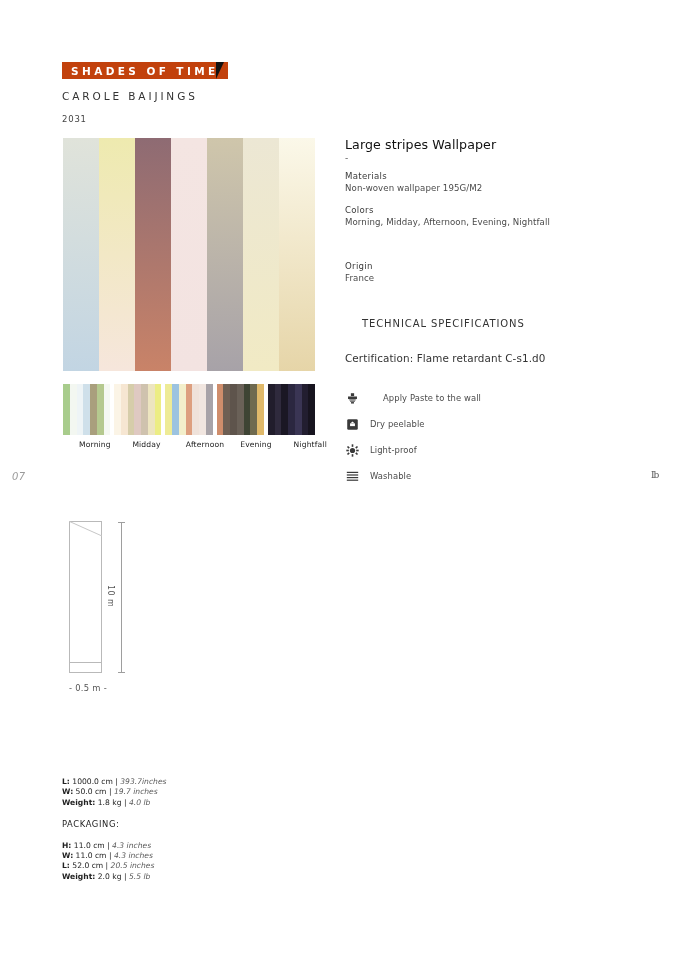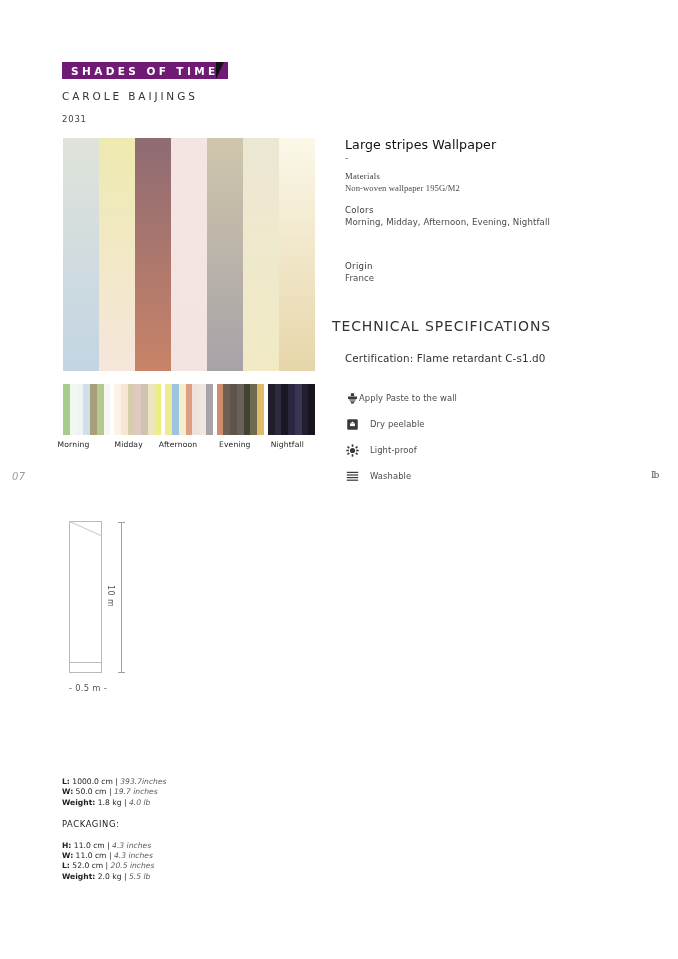--- a/index.html
+++ b/index.html
@@ -22,7 +22,7 @@
     left: 62px;
     top: 62px;
     height: 17px;
-    background: #701a75;
+    background: #c2410c;
     color: #ffffff;
     display: flex;
     align-items: center;

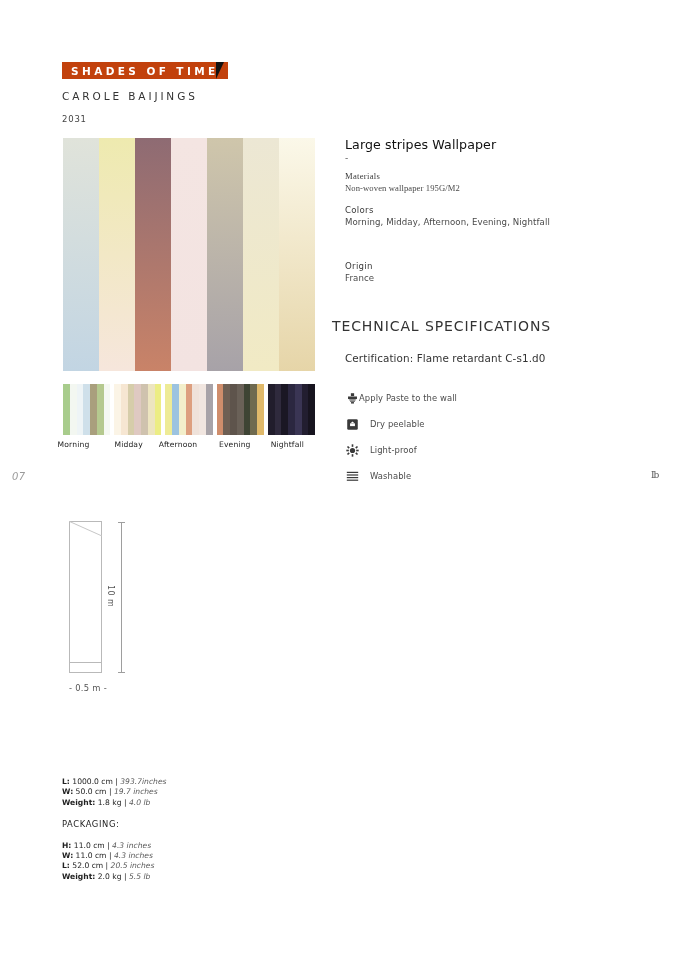--- a/index.html
+++ b/index.html
@@ -136,7 +136,7 @@
     color: #4a4a4a;
     letter-spacing: 0.1px;
   }
-  #block-materials { top: 171px; font-family: Liberation Serif, serif; }
+  #block-materials { top: 171px; }
   #block-colors    { top: 205px; }
   #block-origin    { top: 245px; margin-top: 16px; }
 

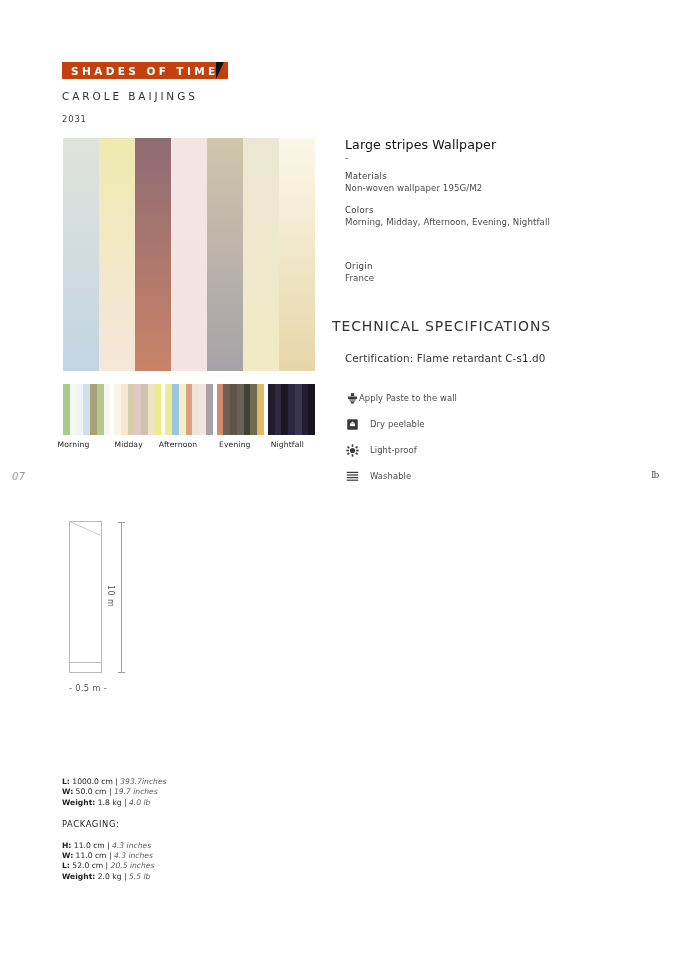--- a/index.html
+++ b/index.html
@@ -142,9 +142,9 @@
 
   #tech-spec-heading {
     position: absolute;
-    left: 332px;
+    left: 362px;
     top: 318px;
-    font-size: 14px;
+    font-size: 10px;
     letter-spacing: 0.9px;
     color: #333333;
   }

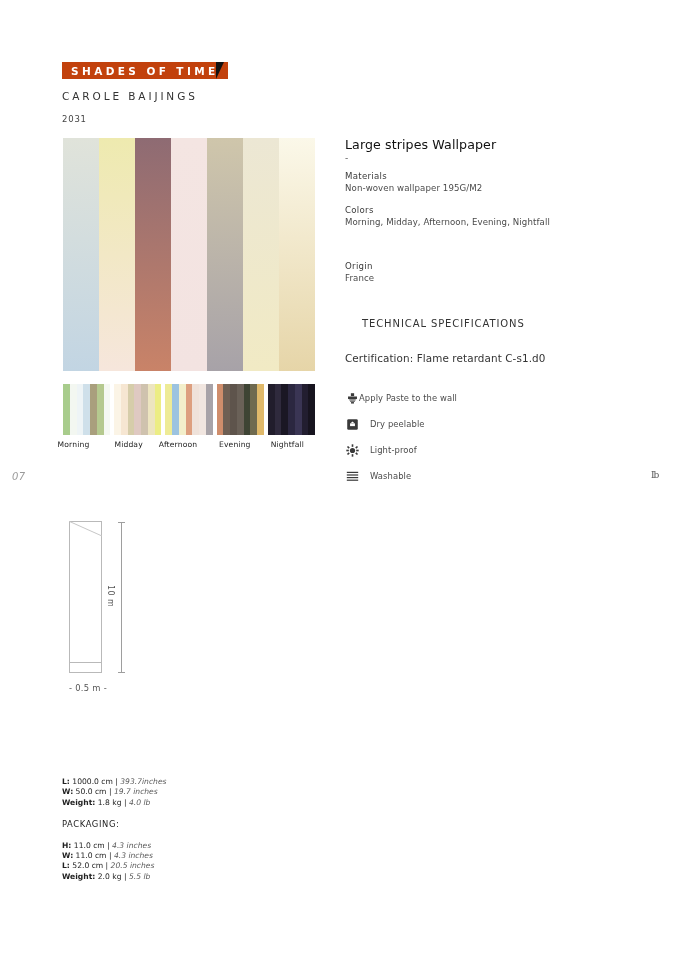--- a/index.html
+++ b/index.html
@@ -181,7 +181,7 @@
     color: #4a4a4a;
     letter-spacing: 0.1px;
   }
-  .feature-row.indented .feature-label { }
+  .feature-row.indented .feature-label { margin-left: 24px; }
   .feature-row.normal   .feature-label { margin-left: 11px; }
 
   

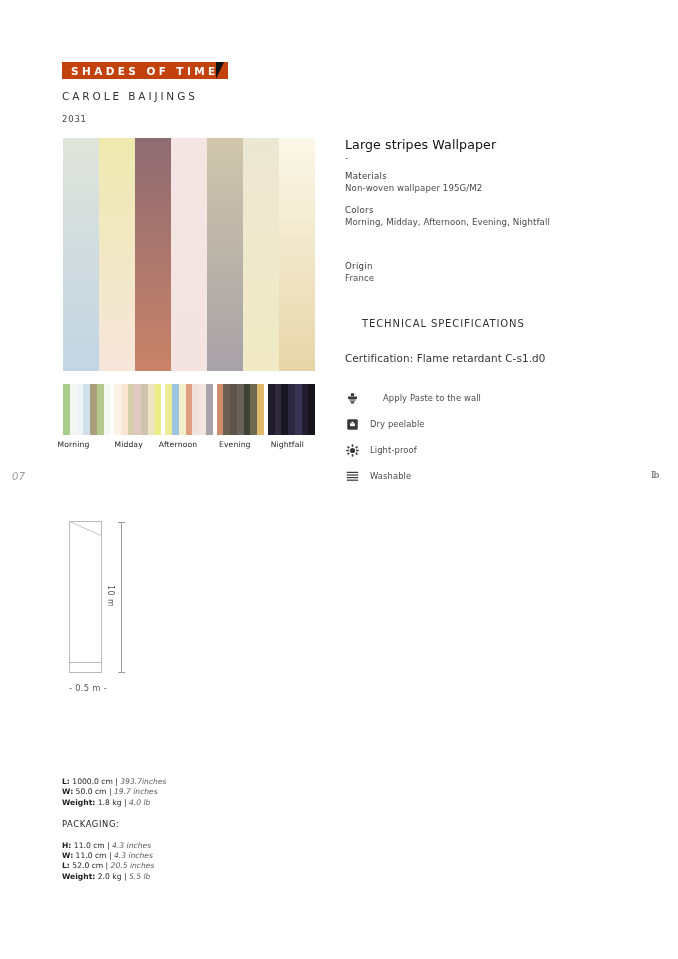--- a/index.html
+++ b/index.html
@@ -92,13 +92,12 @@
   }
   #swatch-labels {
     position: absolute;
-    left: 52px;
+    left: 79px;
     top: 440px;
     width: 252px;
     height: 12px;
     display: flex;
     gap: 16px;
-    text-align: right;
   }
   #swatch-labels .swatch-label {
     flex: 1 1 0;

